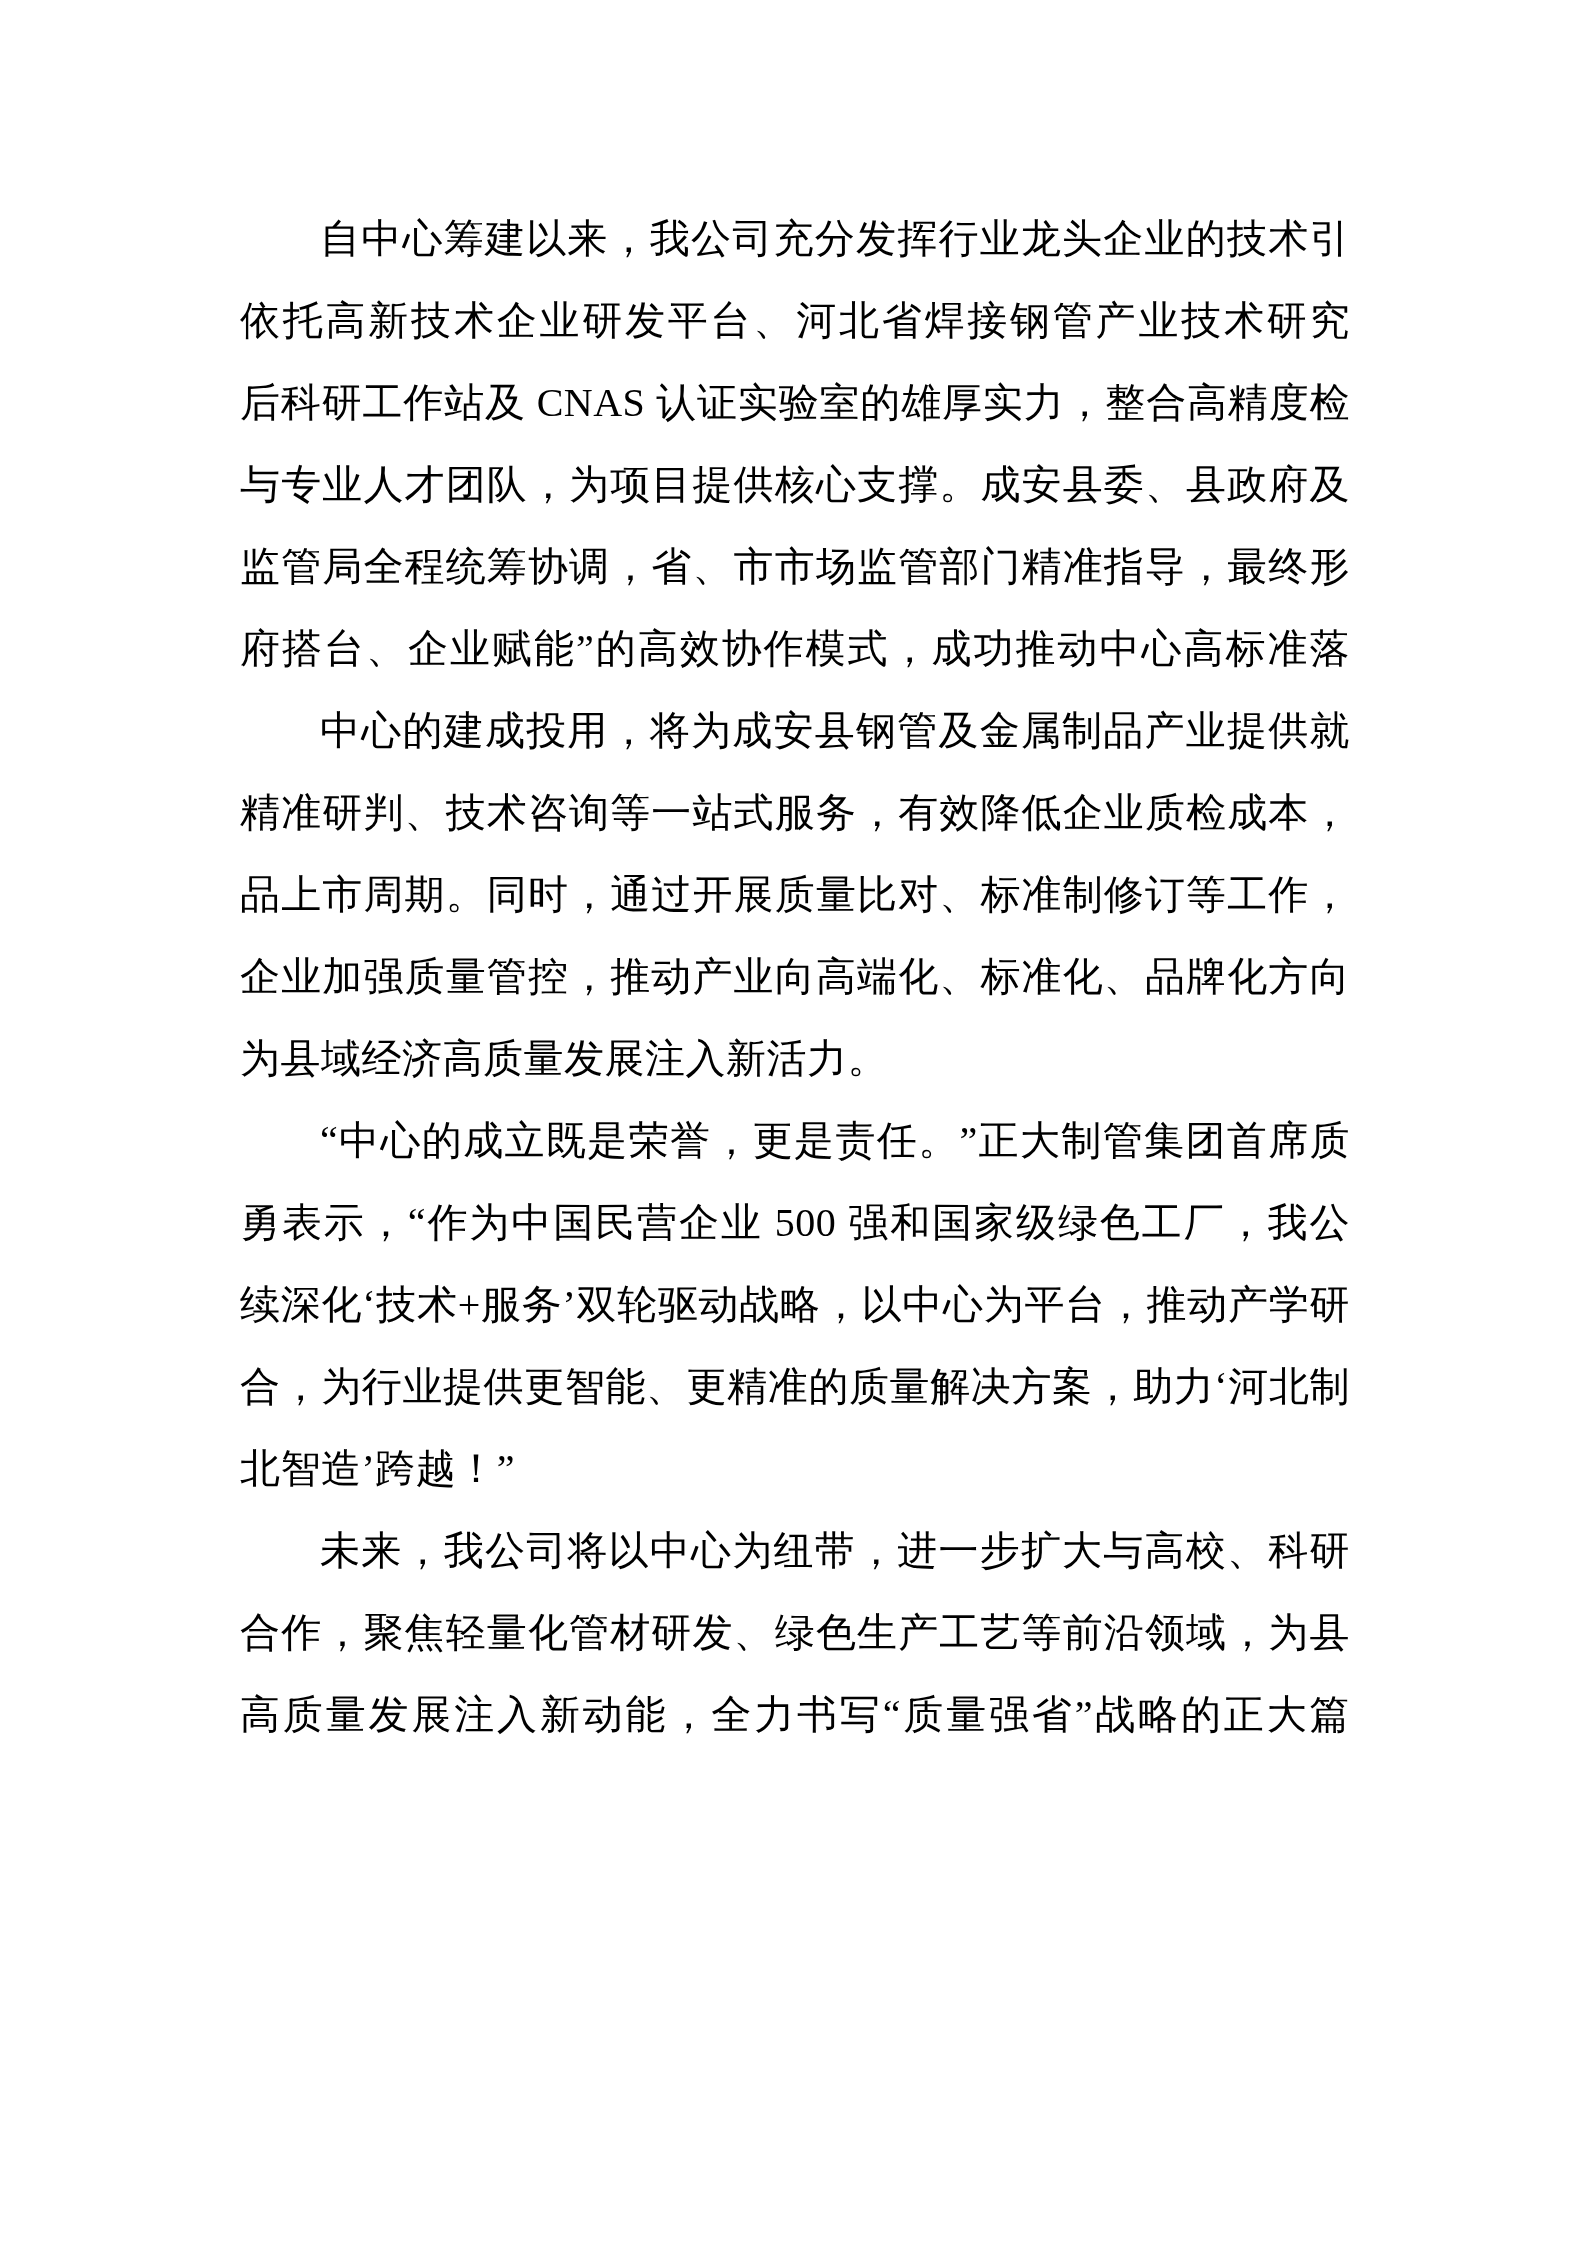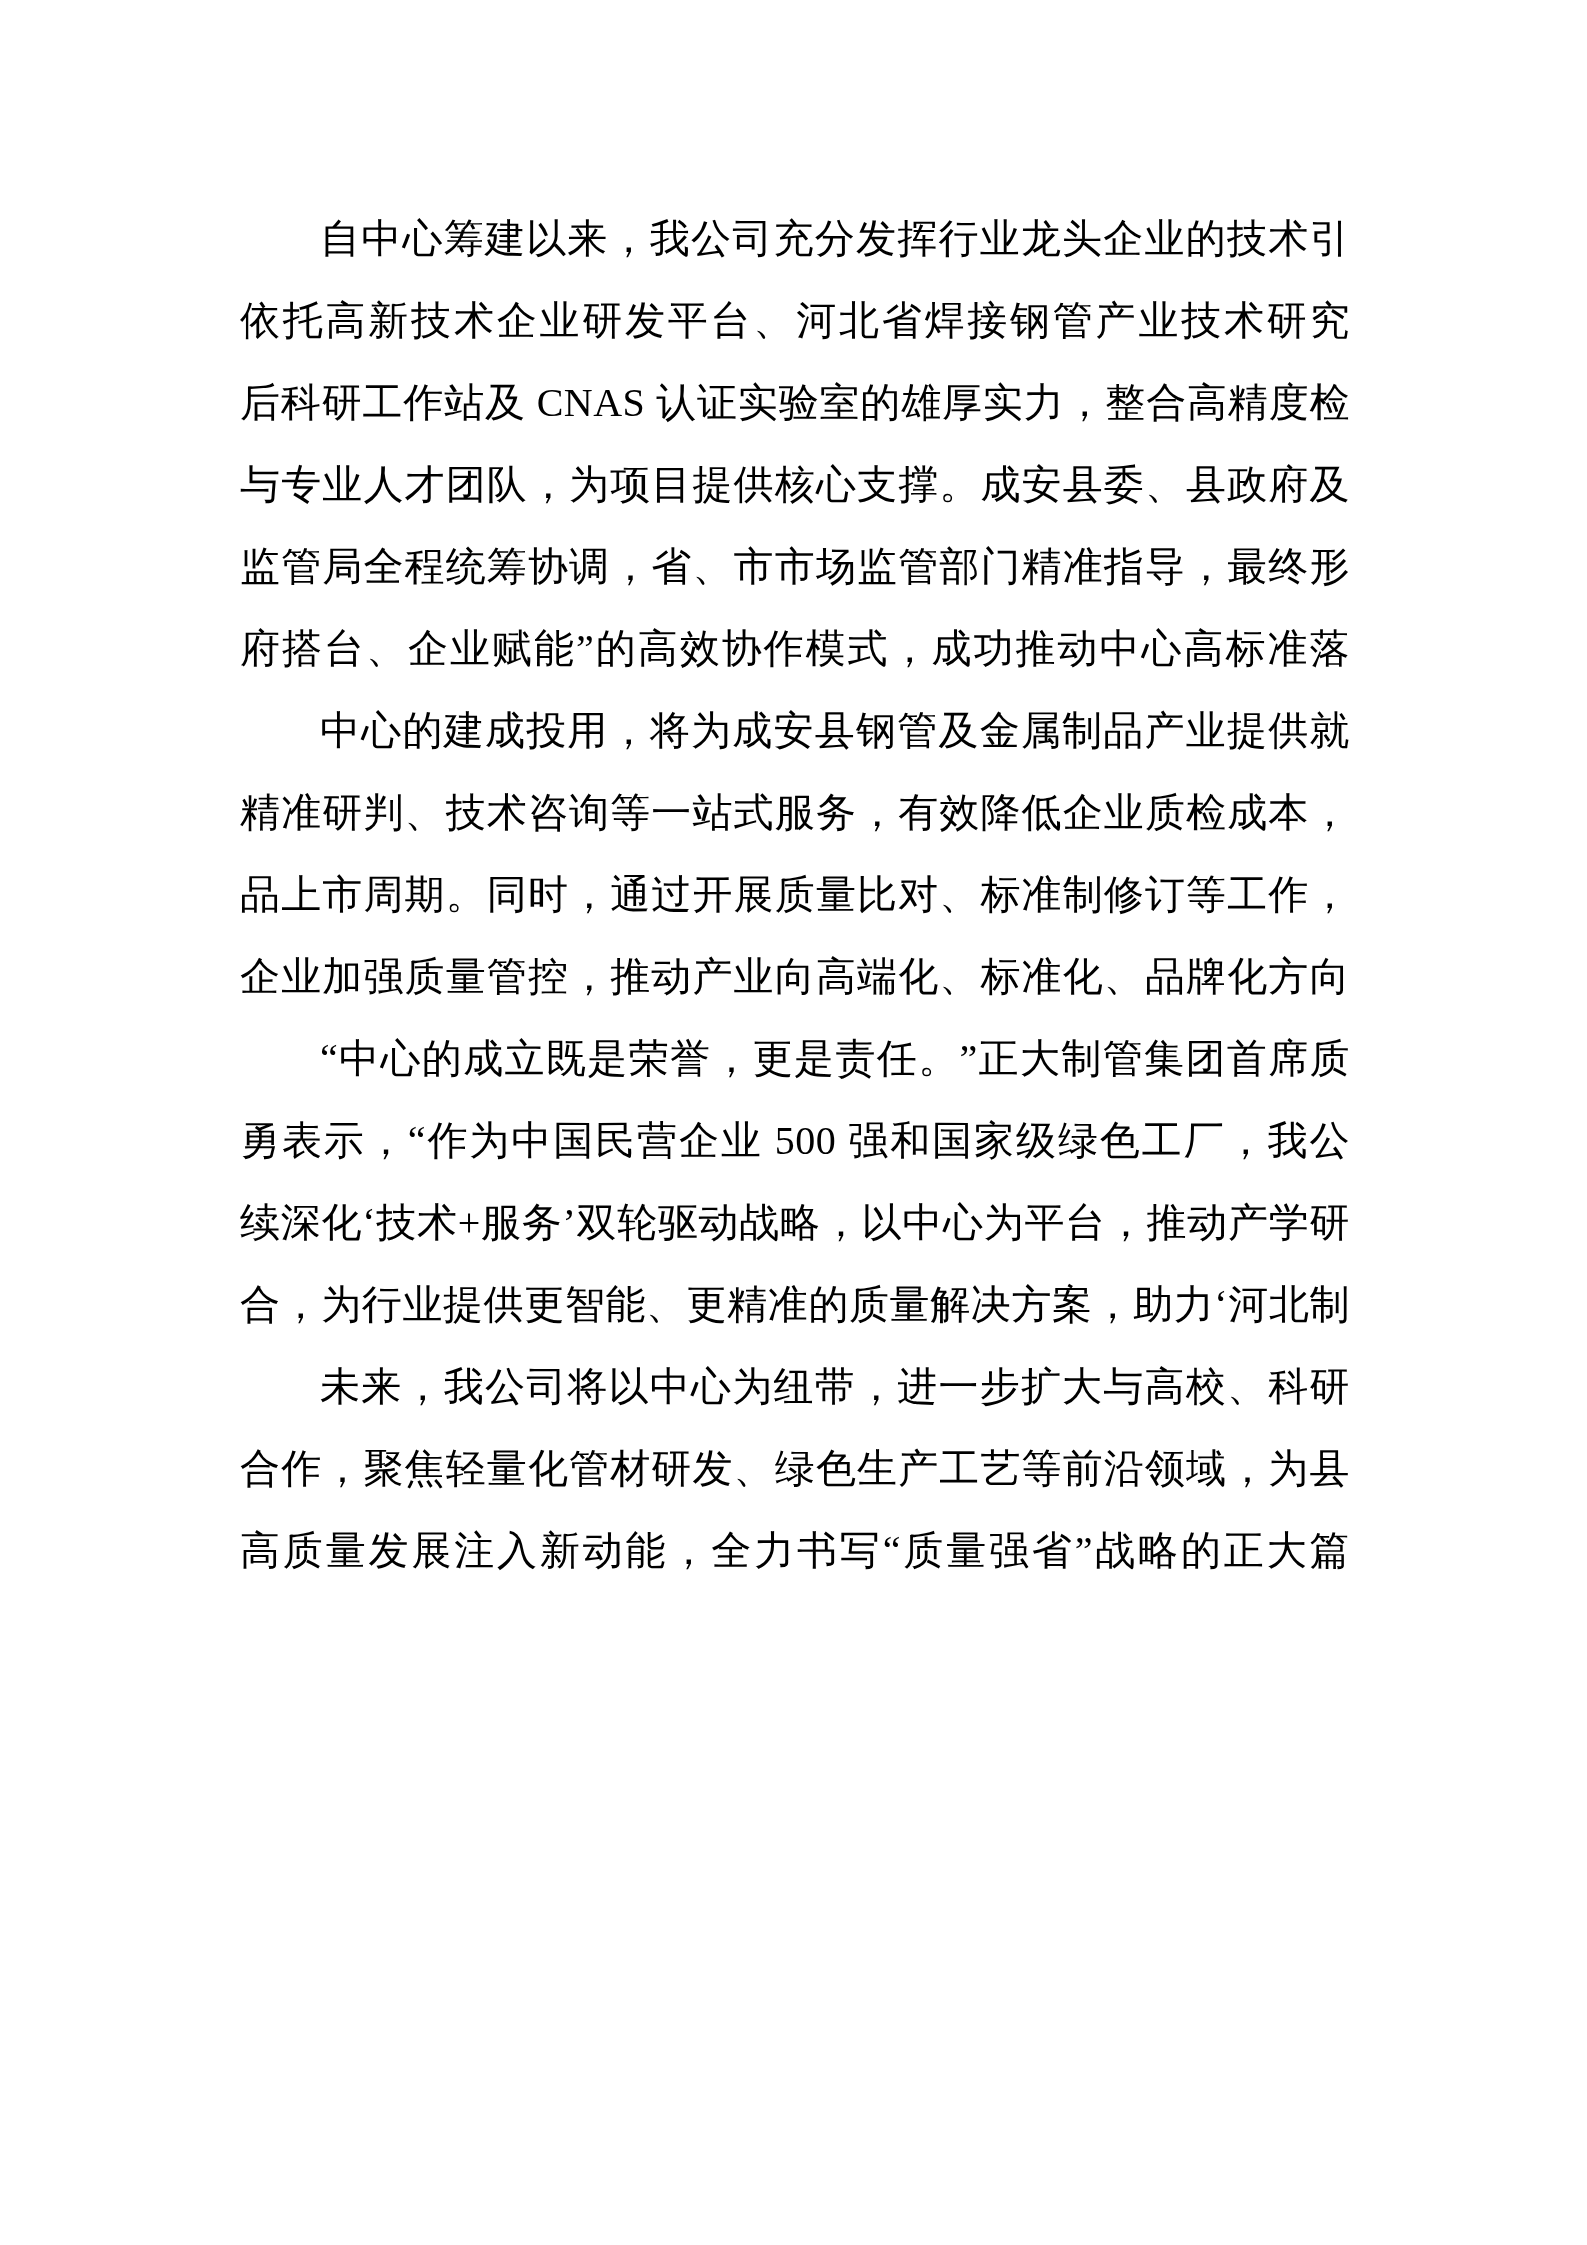--- a/index.html
+++ b/index.html
@@ -71,6 +71,7 @@
       <div class="line">精准研判、技术咨询等一站式服务，有效降低企业质检成本，缩短产</div>
       <div class="line">品上市周期。同时，通过开展质量比对、标准制修订等工作，可促使</div>
       <div class="line">企业加强质量管控，推动产业向高端化、标准化、品牌化方向发展，</div>
+      <div class="line end">为县域经济高质量发展注入新活力。</div>
     </div>
 
     <div class="paragraph">

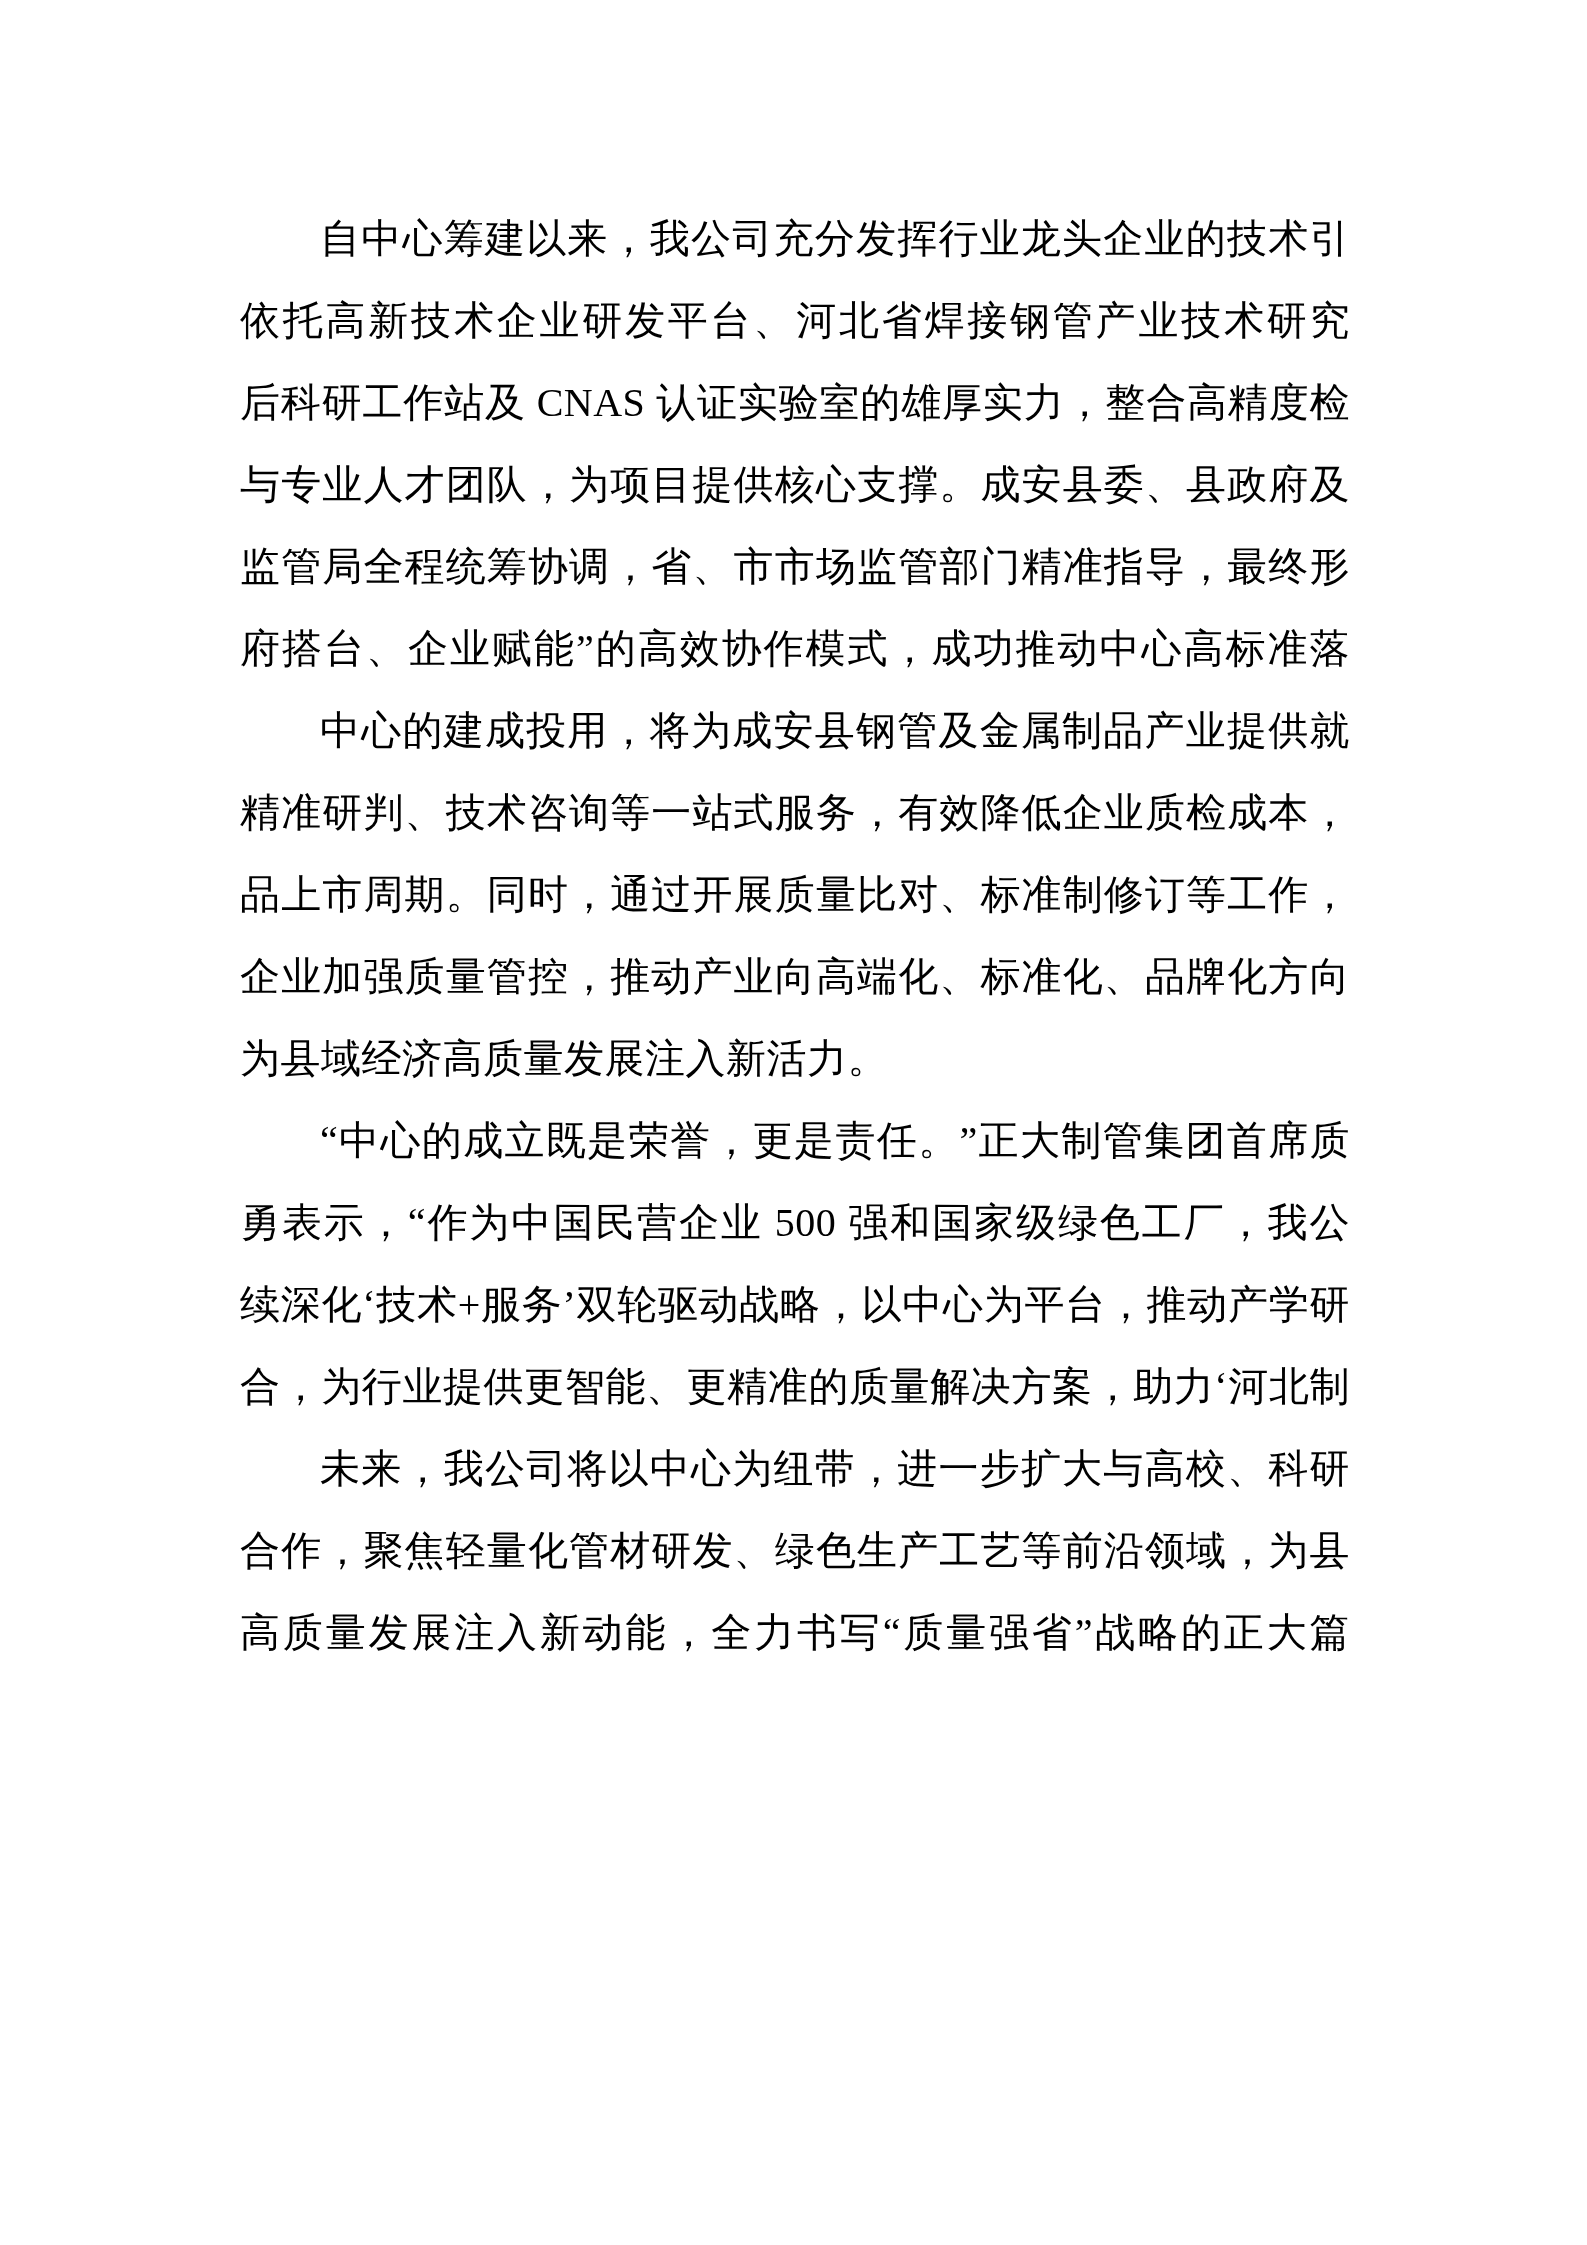--- a/index.html
+++ b/index.html
@@ -79,6 +79,7 @@
       <div class="line">勇表示，“作为中国民营企业 500 强和国家级绿色工厂，我公司将持</div>
       <div class="line">续深化‘技术+服务’双轮驱动战略，以中心为平台，推动产学研深度融</div>
       <div class="line">合，为行业提供更智能、更精准的质量解决方案，助力‘河北制造’向‘河</div>
+      <div class="line end">北智造’跨越！”</div>
     </div>
 
     <div class="paragraph">

